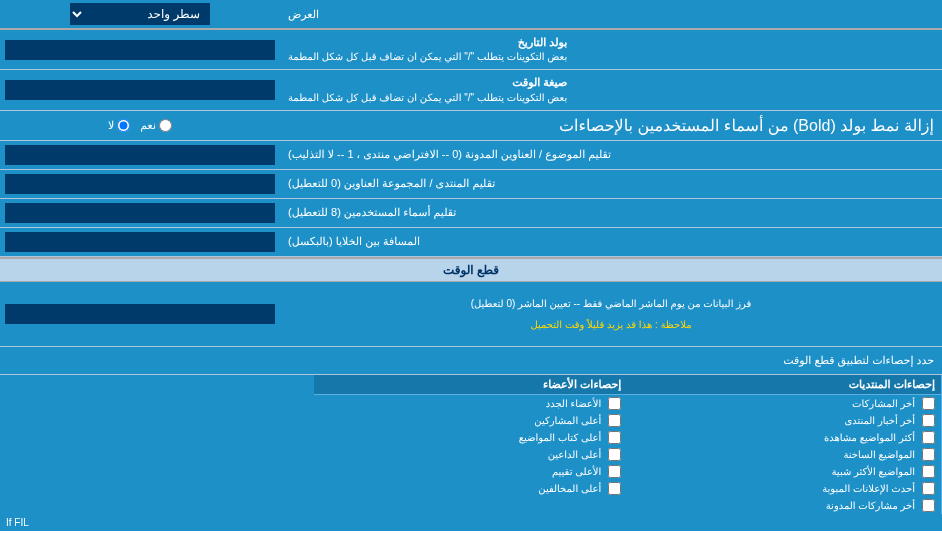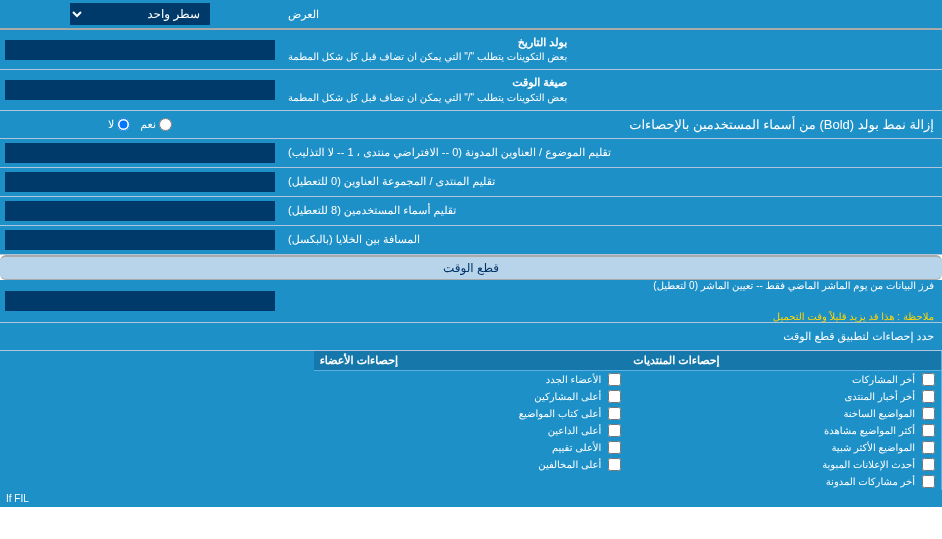--- a/index.html
+++ b/index.html
@@ -99,7 +99,7 @@
       color: #fff;
       padding: 5px 8px;
       text-align: right;
-      font-size: 13px;
+      font-size: 16px;
     }
     .radio-options {
       width: 280px;

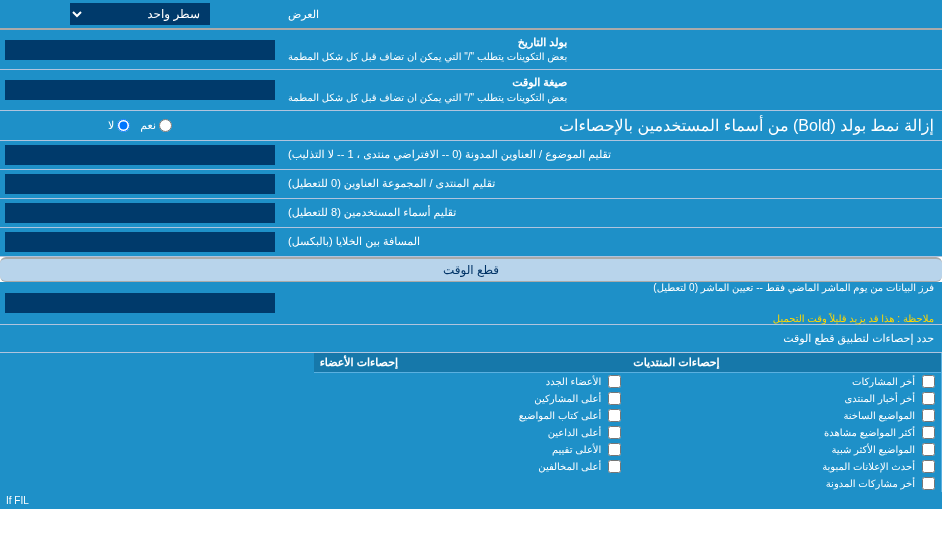--- a/index.html
+++ b/index.html
@@ -124,12 +124,11 @@
       color: #003366;
       text-align: center;
       padding: 4px 25px;
-      font-weight: normal;
+      font-weight: bold;
       font-size: 12px;
       border-bottom: 1px solid #aaa;
       border-top: 2px solid #aaa;
       width: 100%;
-      border-radius: 6px;
     }
     
     .checkboxes-main {

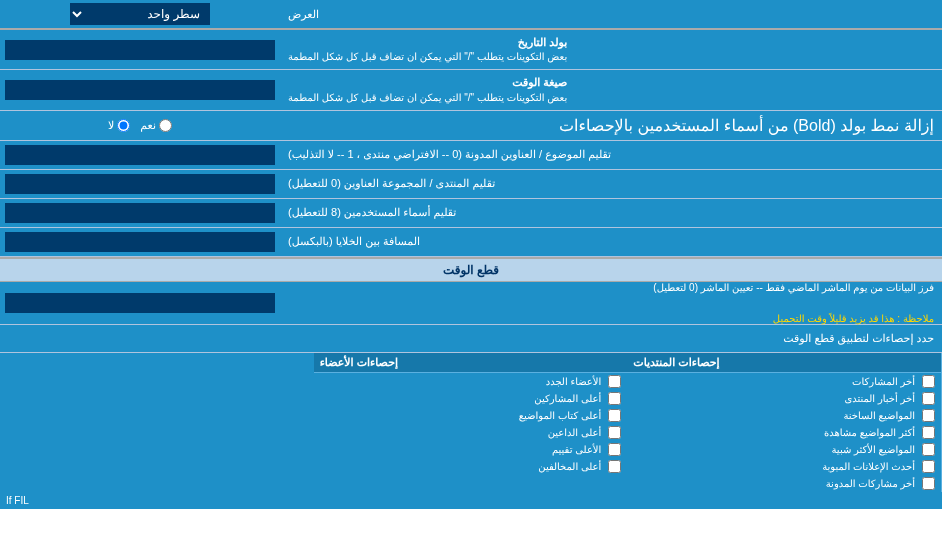--- a/index.html
+++ b/index.html
@@ -172,14 +172,14 @@
     .time-cut-label {
       flex: 1;
       color: #fff;
-      padding: 0 8px;
+      padding: 16px 8px;
       text-align: right;
       font-size: 10px;
       display: flex;
-      align-items: flex-start;
+      align-items: center;
       justify-content: flex-end;
       flex-direction: column;
-      gap: 20px;
+      gap: 10px;
     }
     .time-cut-note {
       color: #ffd700;

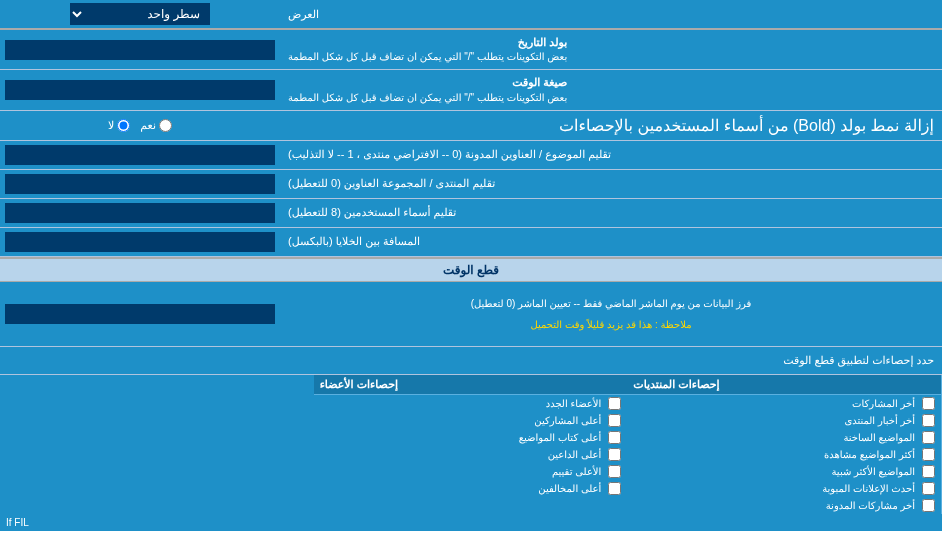--- a/index.html
+++ b/index.html
@@ -150,7 +150,7 @@
       padding: 3px 6px;
       background: #1678aa;
       border-bottom: 1px solid #5ab0e0;
-      text-align: left;
+      text-align: right;
     }
     .cb-item {
       display: flex;

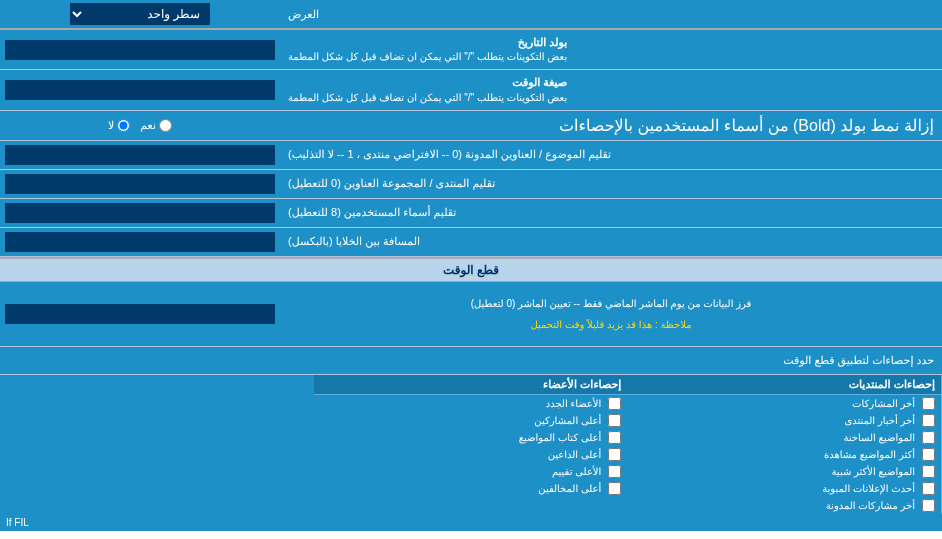--- a/index.html
+++ b/index.html
@@ -318,11 +318,11 @@
       </div>
       <div class="cb-item">
         <input type="checkbox" style="">
+        <span>أكثر المواضيع مشاهدة</span>
+      </div>
+      <div class="cb-item">
+        <input type="checkbox" style="">
         <span>المواضيع الساخنة</span>
-      </div>
-      <div class="cb-item">
-        <input type="checkbox" style="">
-        <span>أكثر المواضيع مشاهدة</span>
       </div>
       <div class="cb-item">
         <input type="checkbox" style="">

